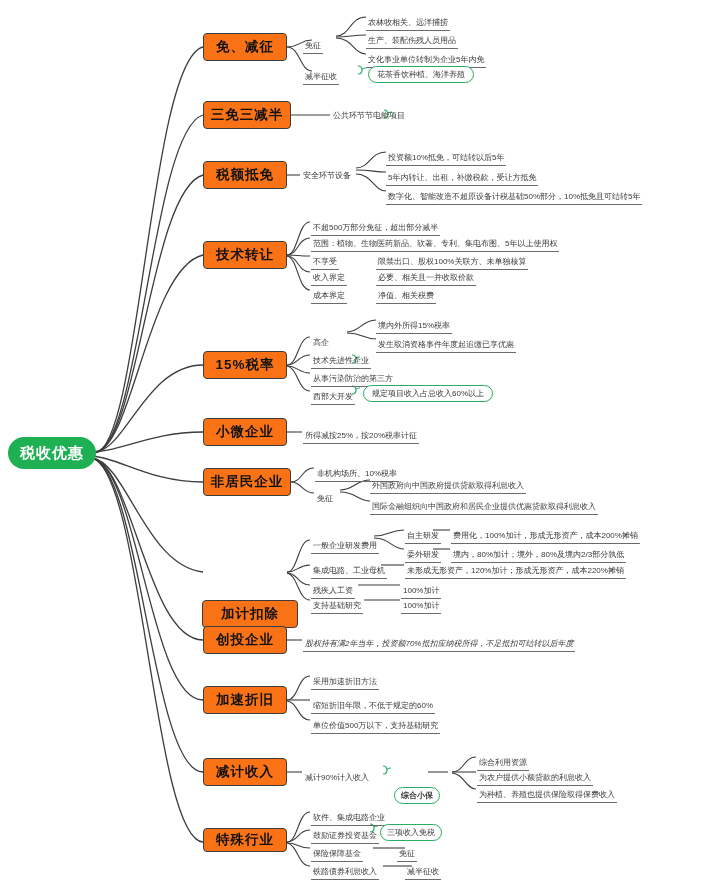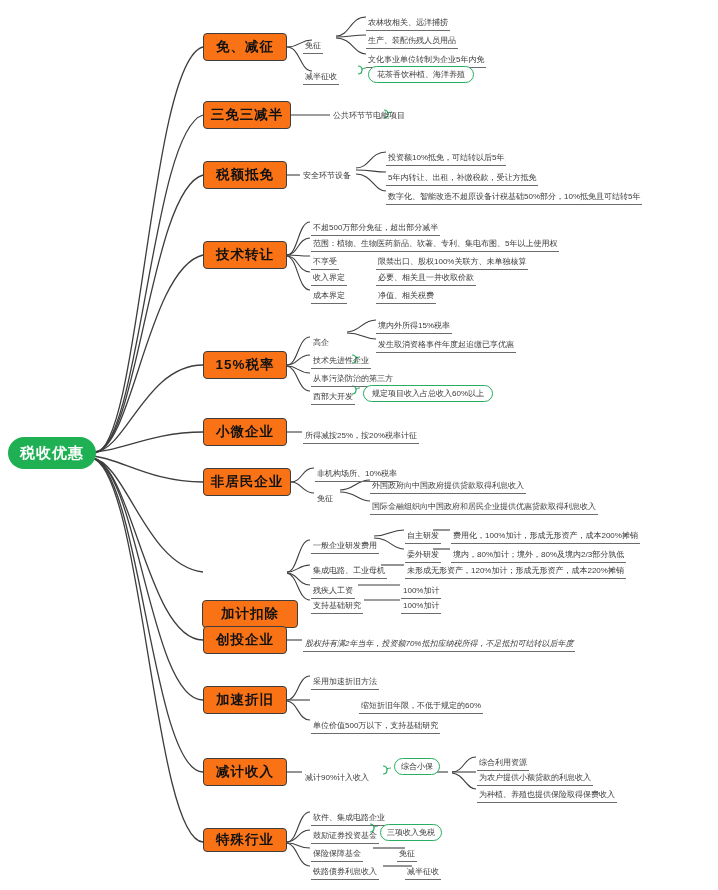--- a/index.html
+++ b/index.html
@@ -248,7 +248,7 @@
   <div class="node l1" style="left:203px;top:686px;width:84px;height:28px;">加速折旧</div>
   <div class="node" style="left:311px;top:670px;">
     <span class="txt">采用加速折旧方法</span></div>
-  <div class="node" style="left:311px;top:694px;margin-left:48px;">
+  <div class="node" style="left:311px;top:694px;">
     <span class="txt">缩短折旧年限，不低于规定的60%</span></div>
   <div class="node" style="left:311px;top:714px;">
     <span class="txt">单位价值500万以下，支持基础研究</span></div>

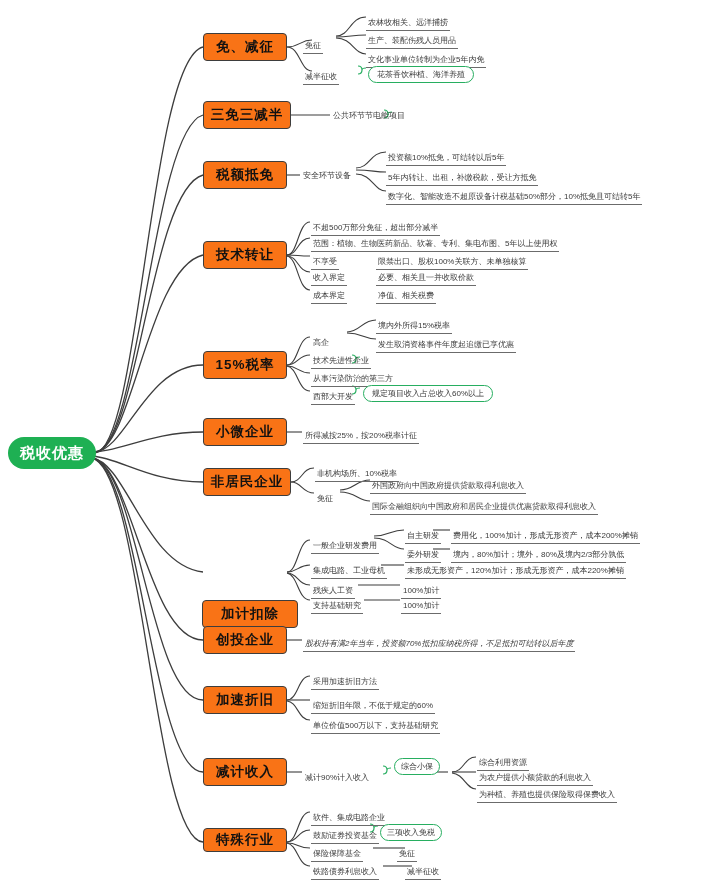--- a/index.html
+++ b/index.html
@@ -256,7 +256,7 @@
   <div class="node l1" style="left:203px;top:758px;width:84px;height:28px;">减计收入</div>
   <div class="node" style="left:303px;top:766px;">
     <span class="txt nb">减计90%计入收入</span></div>
-  <div class="node" style="left:394px;top:755px;">
+  <div class="node" style="left:394px;top:784px;font-weight:bold;">
     <span class="pill sm">综合小保</span></div>
   <div class="node" style="left:477px;top:751px;">
     <span class="txt">综合利用资源</span></div>

